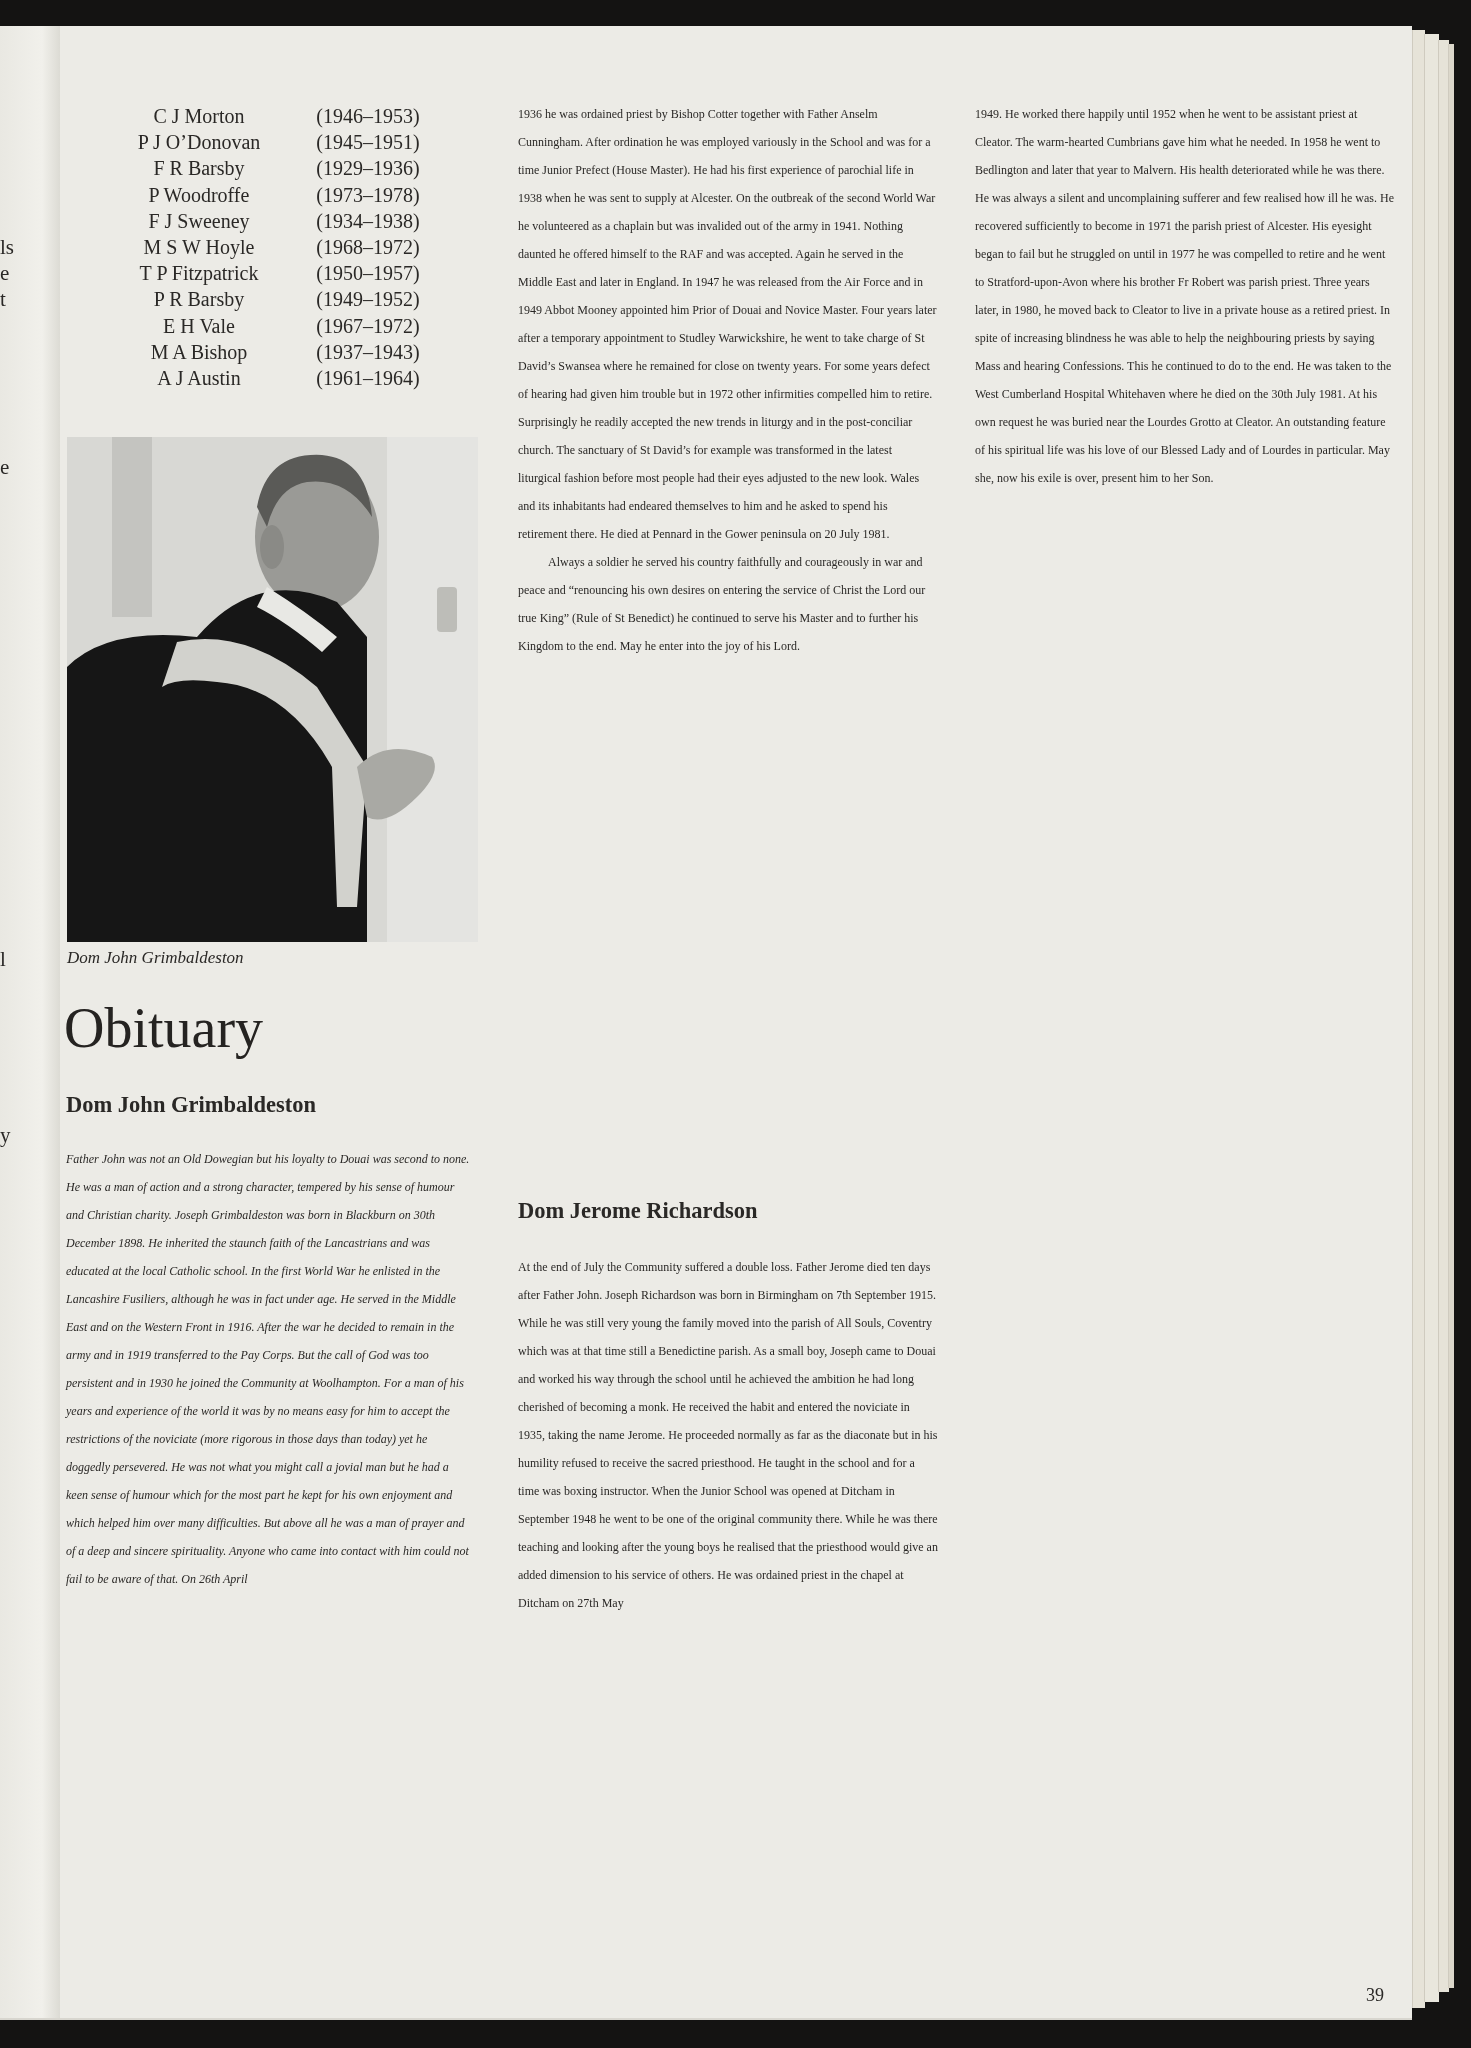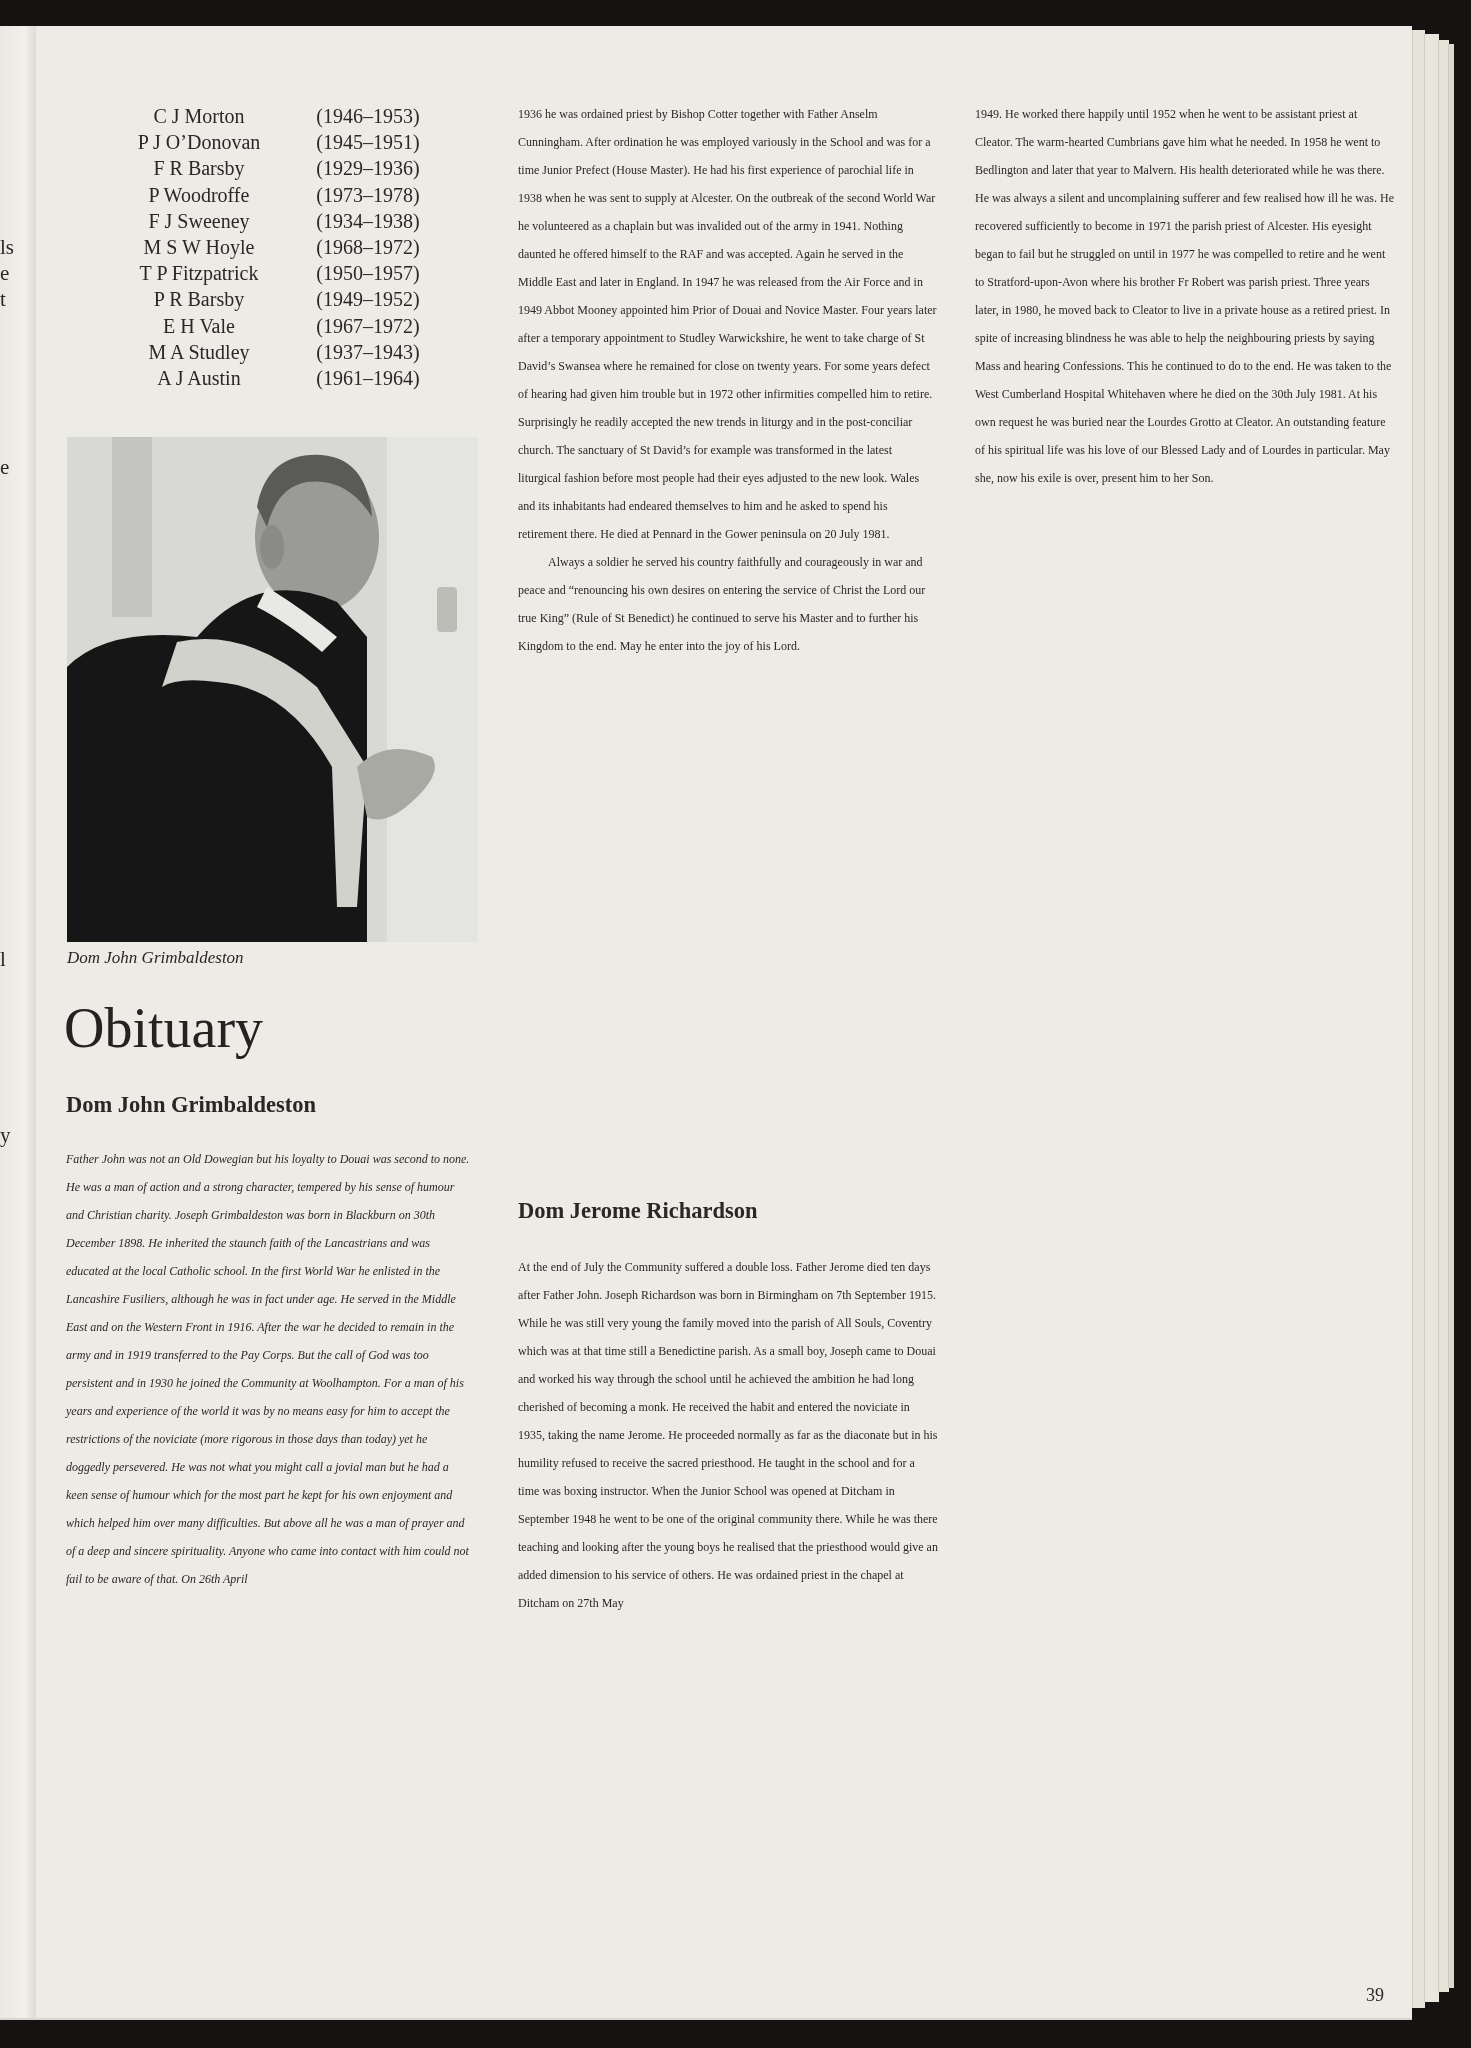--- a/index.html
+++ b/index.html
@@ -22,6 +22,7 @@
     .gutter {
       position: absolute; left: 0; top: 26px; width: 36px; height: 1992px;
       background: linear-gradient(90deg, #e9e8e2 0%, #f1f0eb 70%, #dcdbd4 100%);
+      padding-left: 24px;
     }
     .gutter-frag { position: absolute; left: 0; font-size: 21px; color: #2a2826; }
 

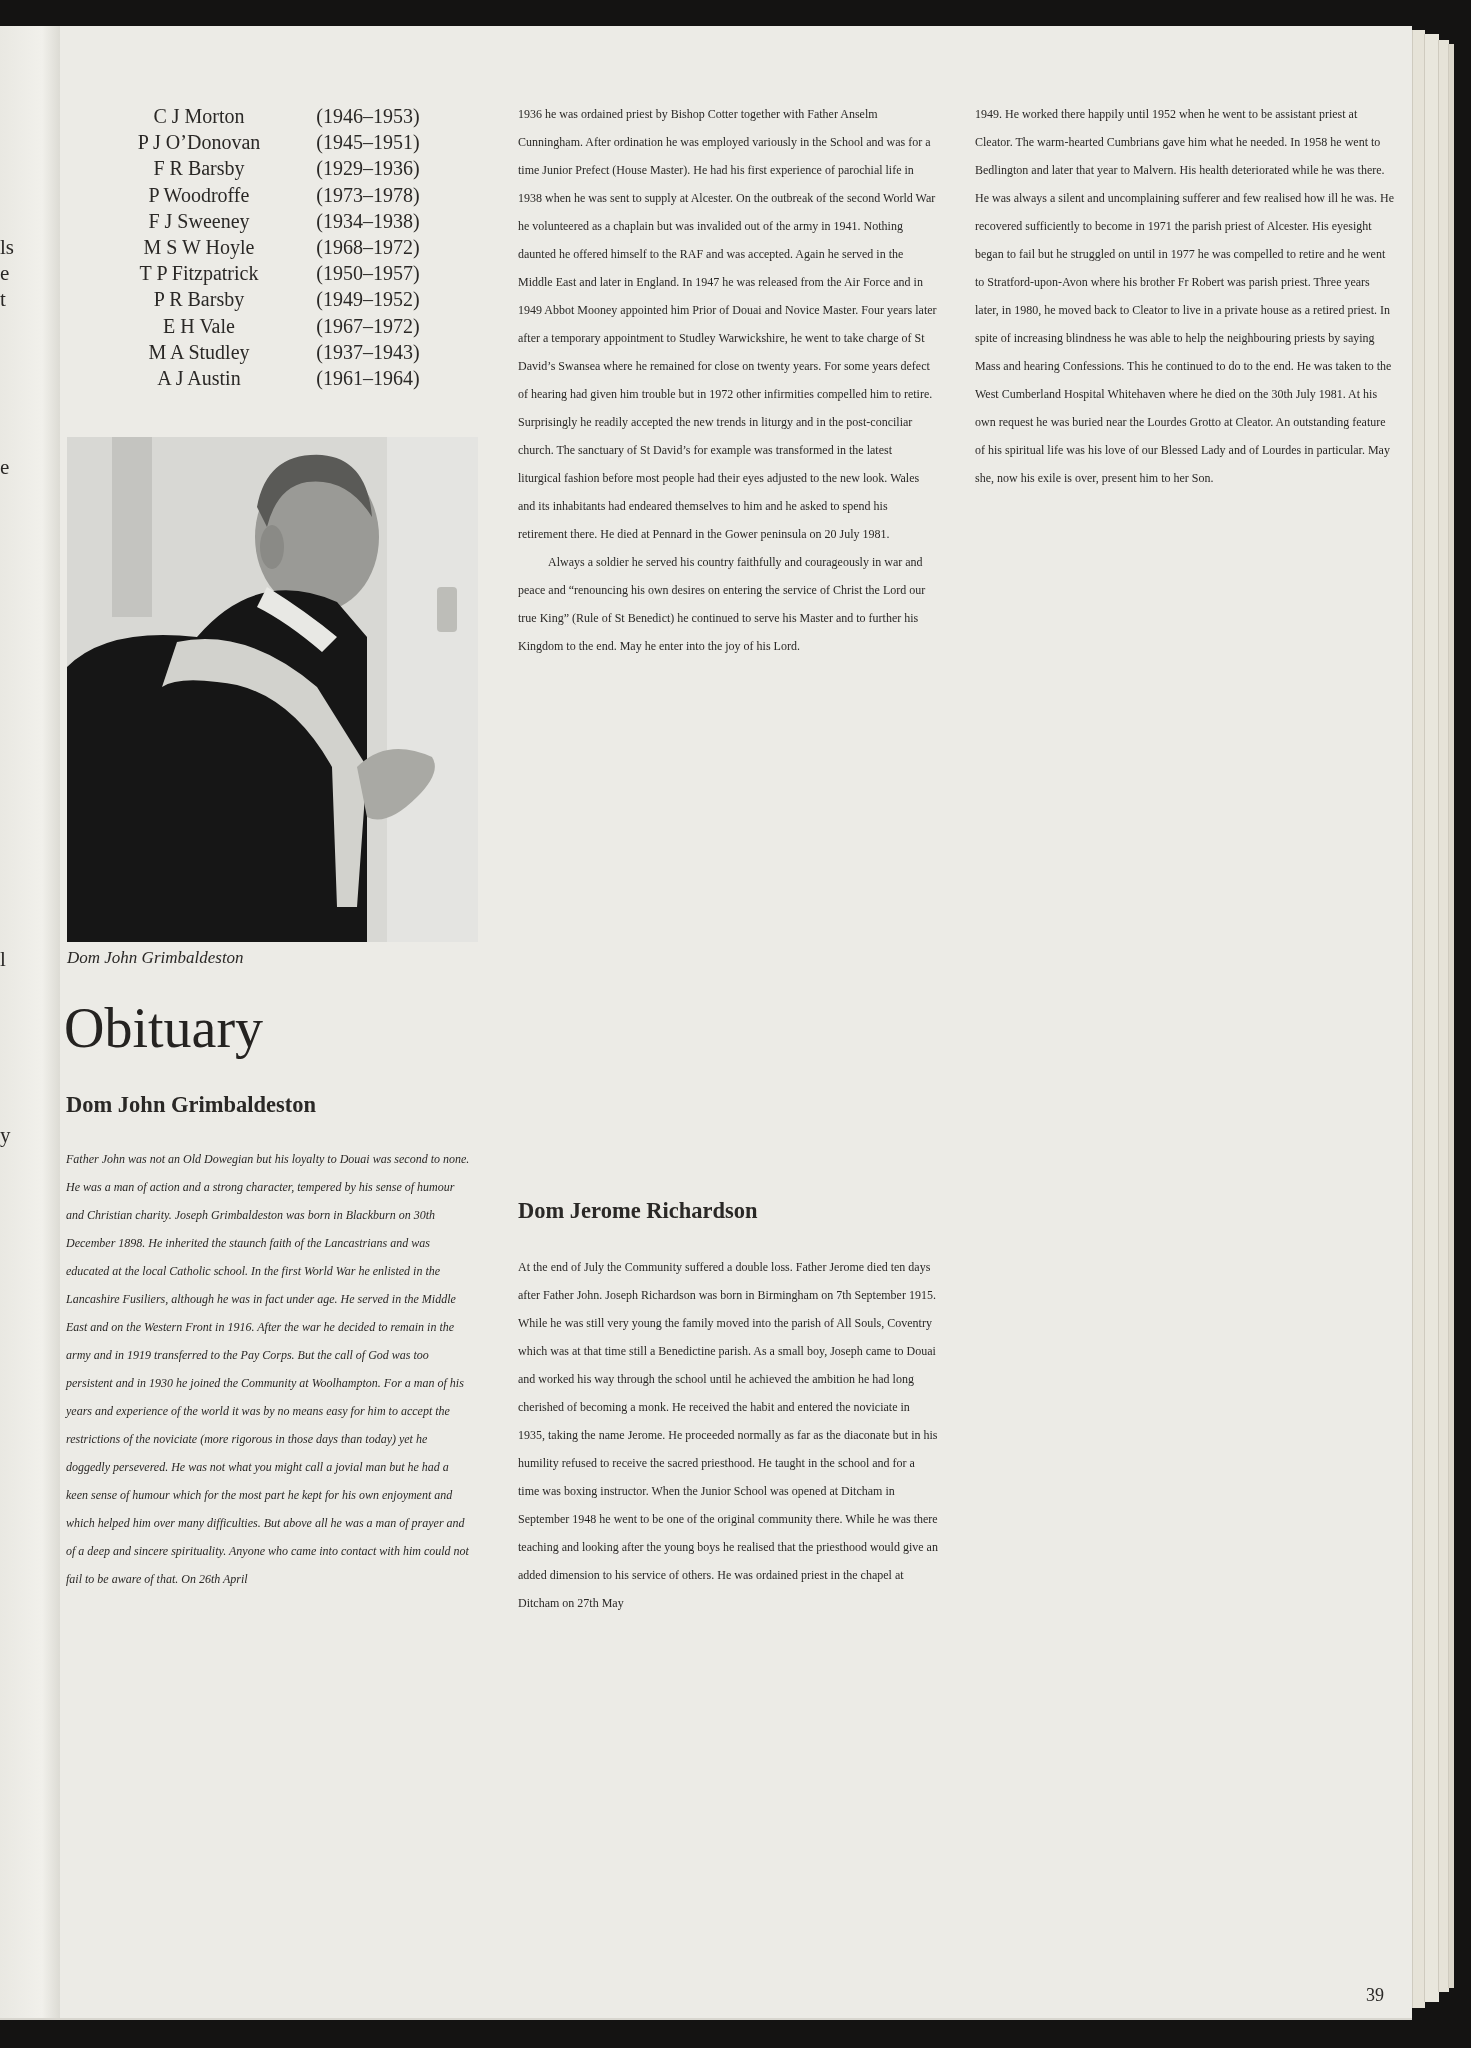--- a/index.html
+++ b/index.html
@@ -105,7 +105,7 @@
       <span class="list-years">(1967–1972)</span>
     </div>
   <div class="list-row">
-      <span class="list-name">M A Studley</span>
+      <span class="list-name">M A Bishop</span>
       <span class="list-years">(1937–1943)</span>
     </div>
   <div class="list-row">

